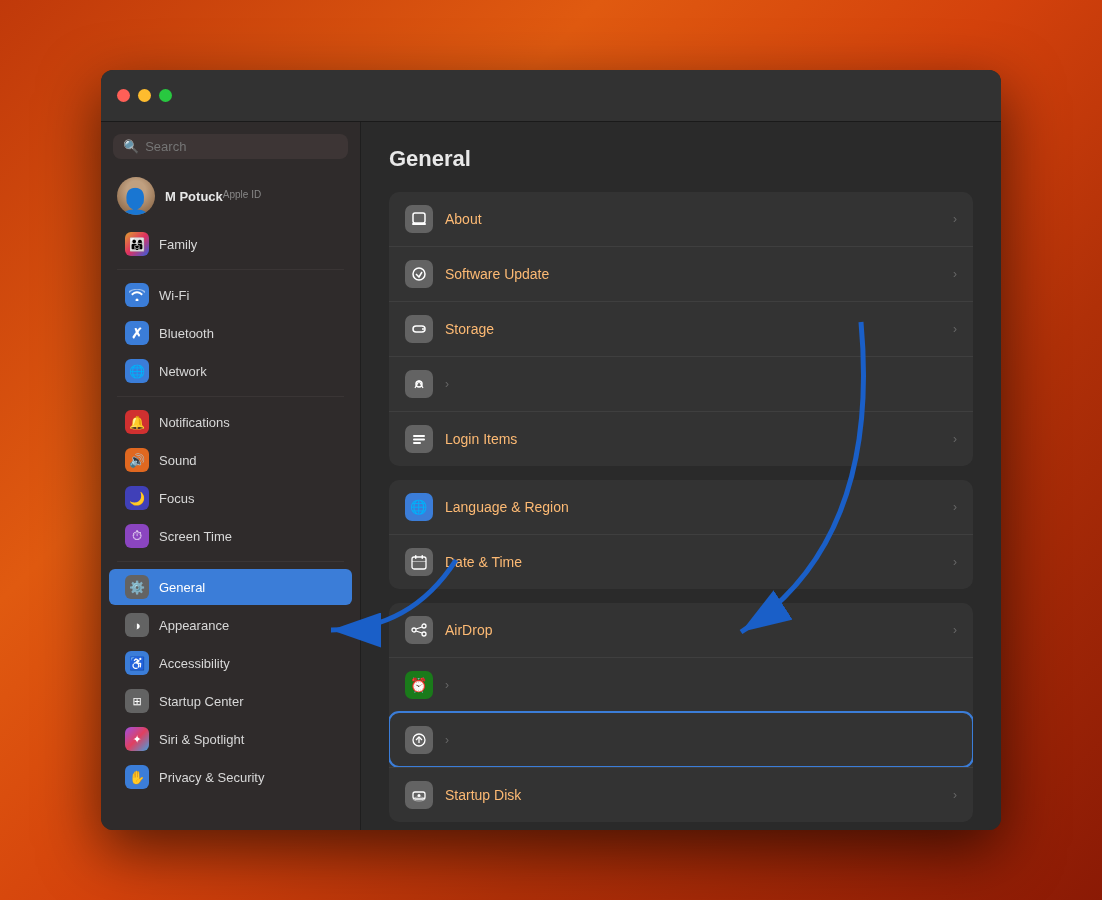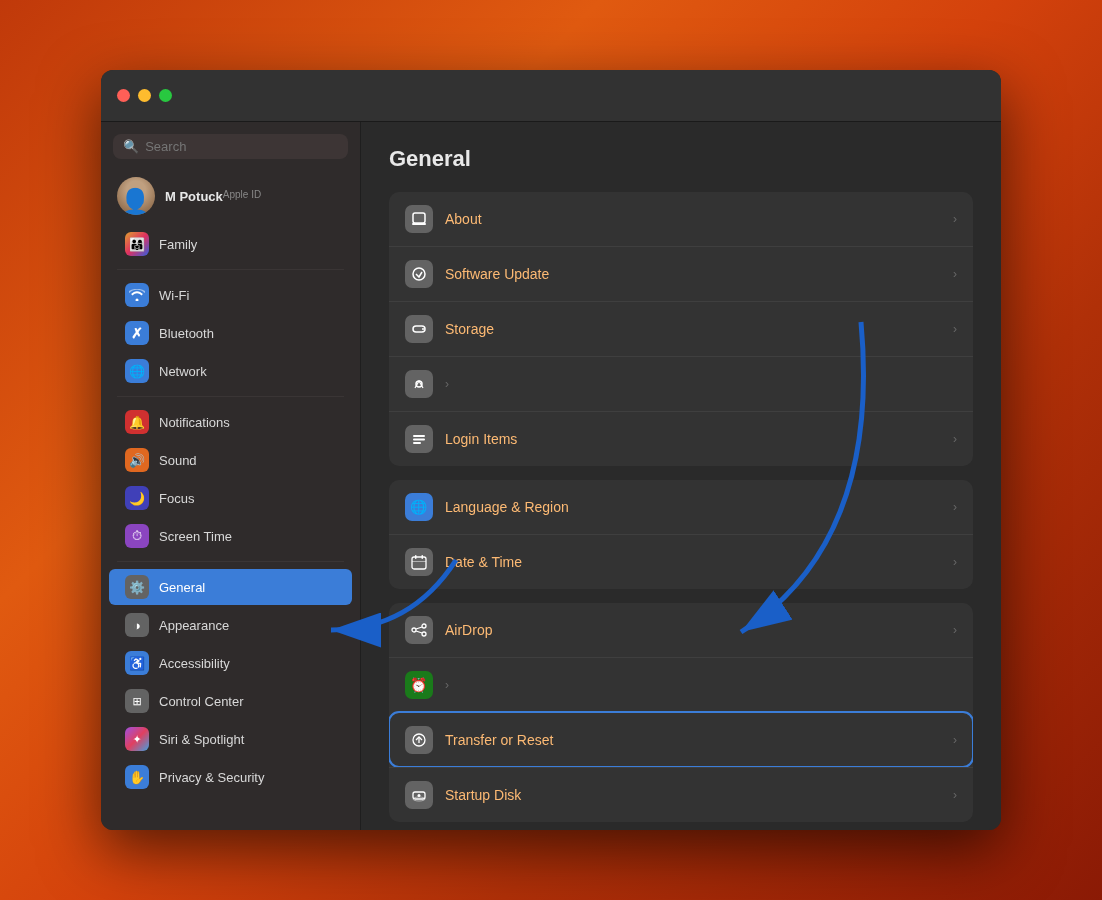--- a/index.html
+++ b/index.html
@@ -364,7 +364,7 @@
 
       <div class="sidebar-item">
         <div class="item-icon icon-gray" style="color:#fff; font-size:11px;">⊞</div>
-        <span class="item-label">Control Center</span>
+        <span class="item-label">Startup Center</span>
       </div>
 
       <div class="sidebar-item">

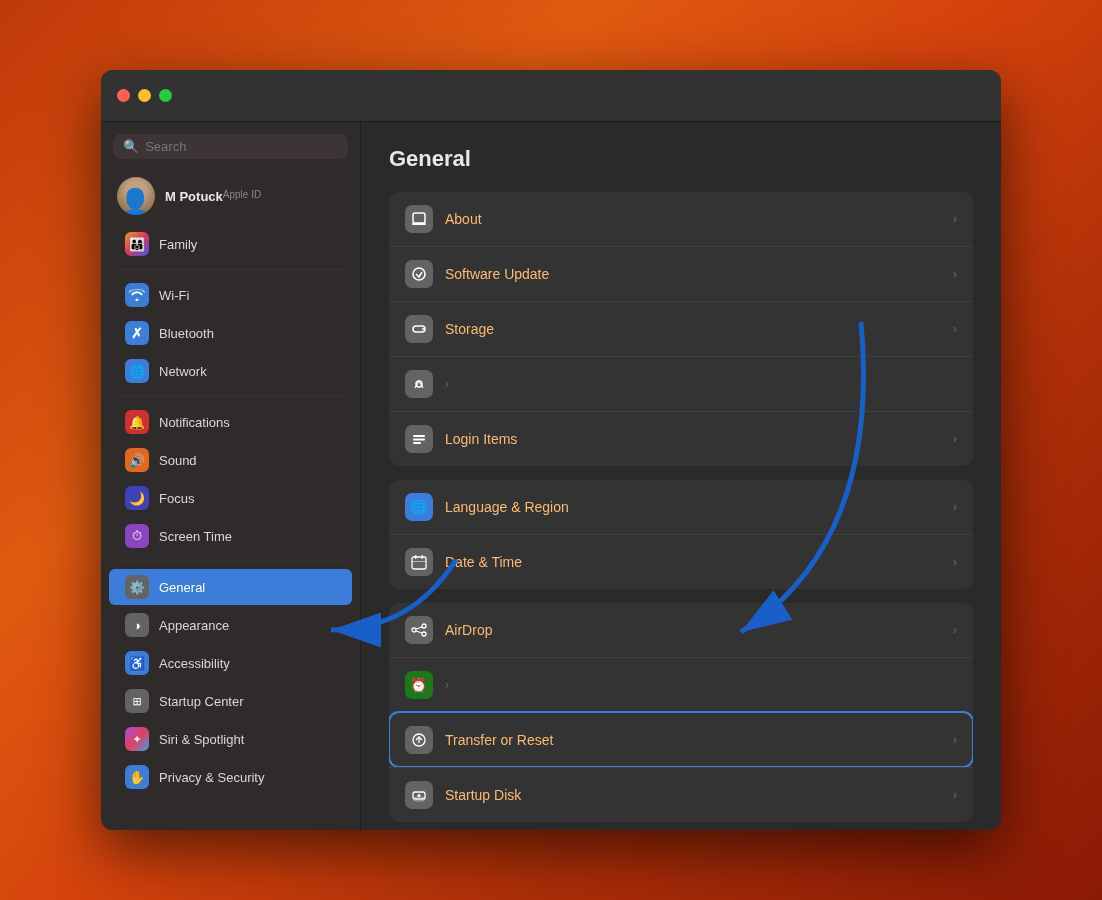--- a/index.html
+++ b/index.html
@@ -491,7 +491,6 @@
               <path d="M8 5 L8 11" stroke="white" stroke-width="1.3"></path>
             </svg>
           </div>
-          <span class="row-label">Transfer or Reset</span>
           <span class="row-chevron">›</span>
         </div>
 

